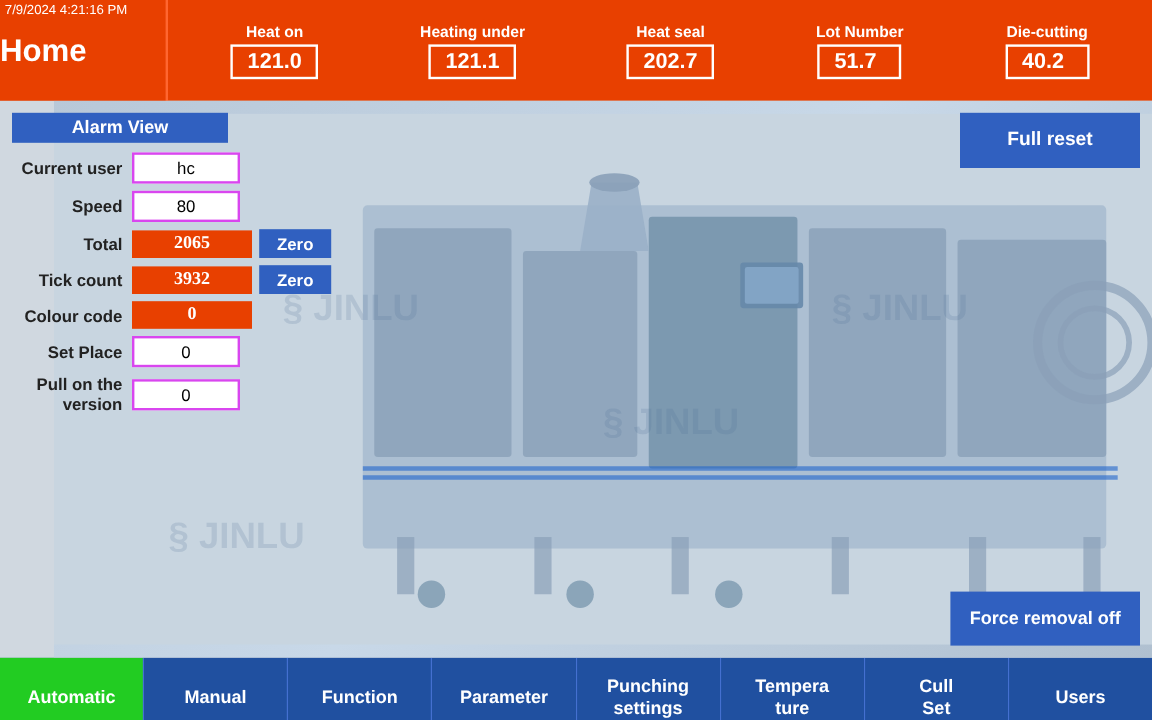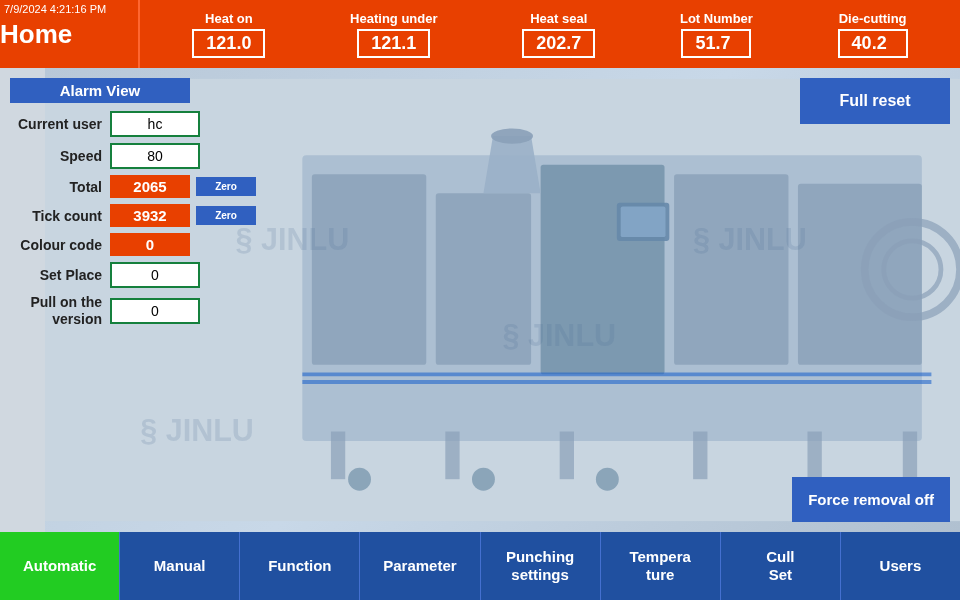--- a/index.html
+++ b/index.html
@@ -14,7 +14,7 @@
     
     .top-bar {
       background: #e84000;
-      height: 68px;
+      height: 84px;
       display: flex;
       align-items: stretch;
     }

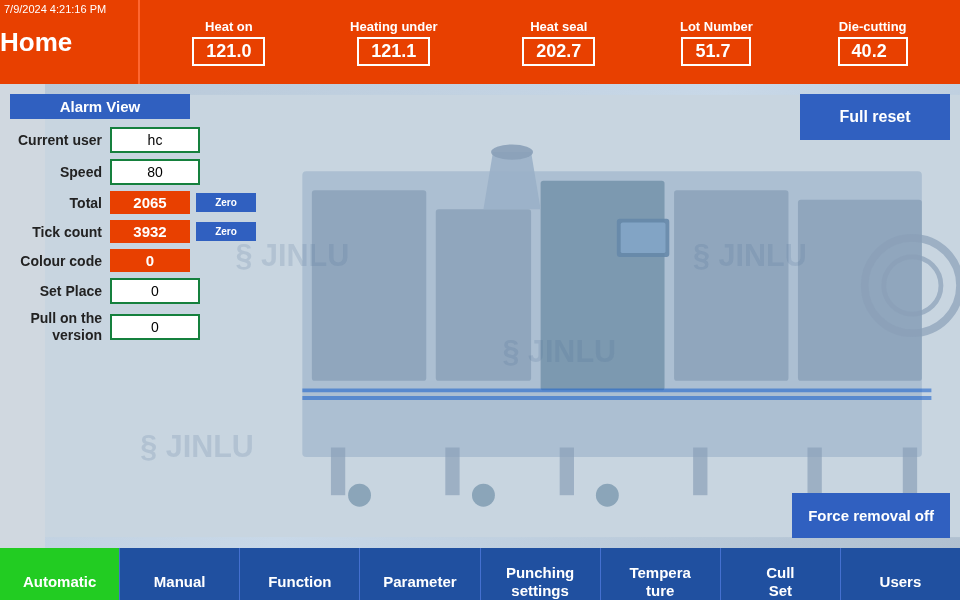--- a/index.html
+++ b/index.html
@@ -126,7 +126,7 @@
       padding-right: 8px;
     }
     .field-input {
-      border: 2px solid #15803d;
+      border: 2px solid #d946ef;
       background: white;
       font-size: 14px;
       padding: 3px 6px;

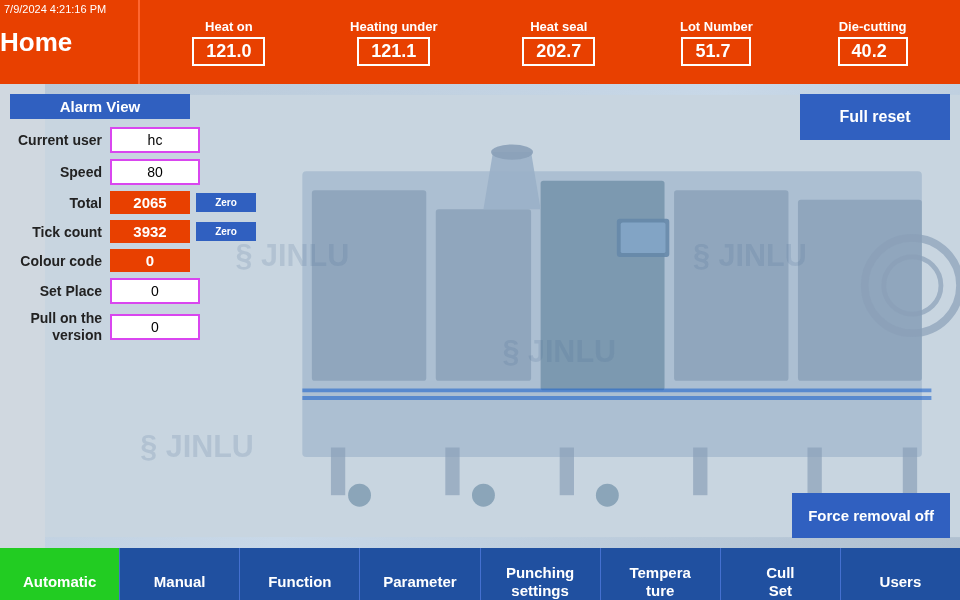--- a/index.html
+++ b/index.html
@@ -139,9 +139,10 @@
       font-size: 15px;
       font-weight: bold;
       padding: 3px 0;
-      width: 80px;
-      text-align: center;
-      border: none;
+      width: 100px;
+      text-align: center;
+      border: none;
+      font-family: Liberation Serif, serif;
     }
     .zero-btn {
       background: #3060c0;

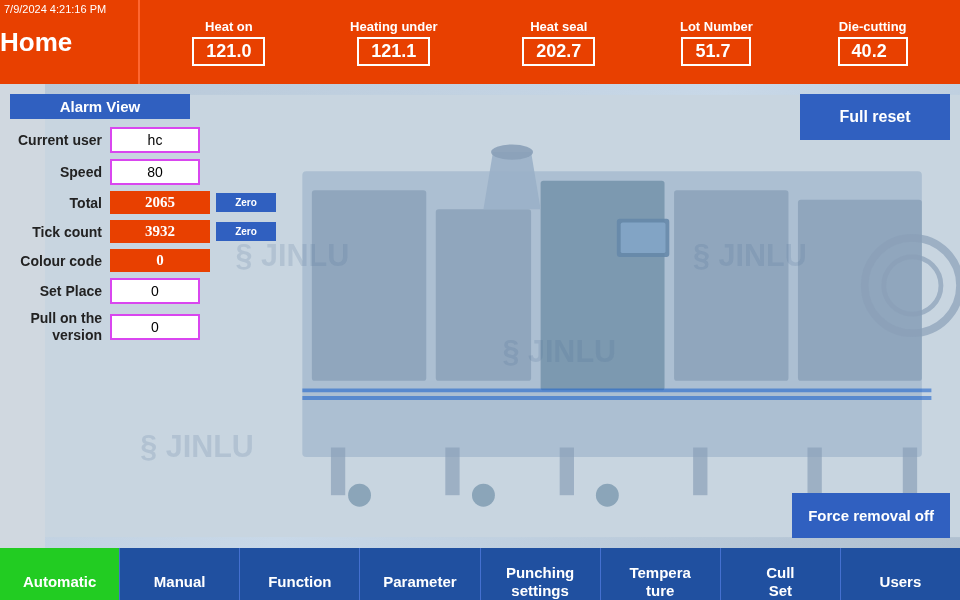--- a/index.html
+++ b/index.html
@@ -147,7 +147,7 @@
     .zero-btn {
       background: #3060c0;
       color: white;
-      font-size: 10px;
+      font-size: 14px;
       font-weight: bold;
       border: none;
       padding: 4px 14px;

